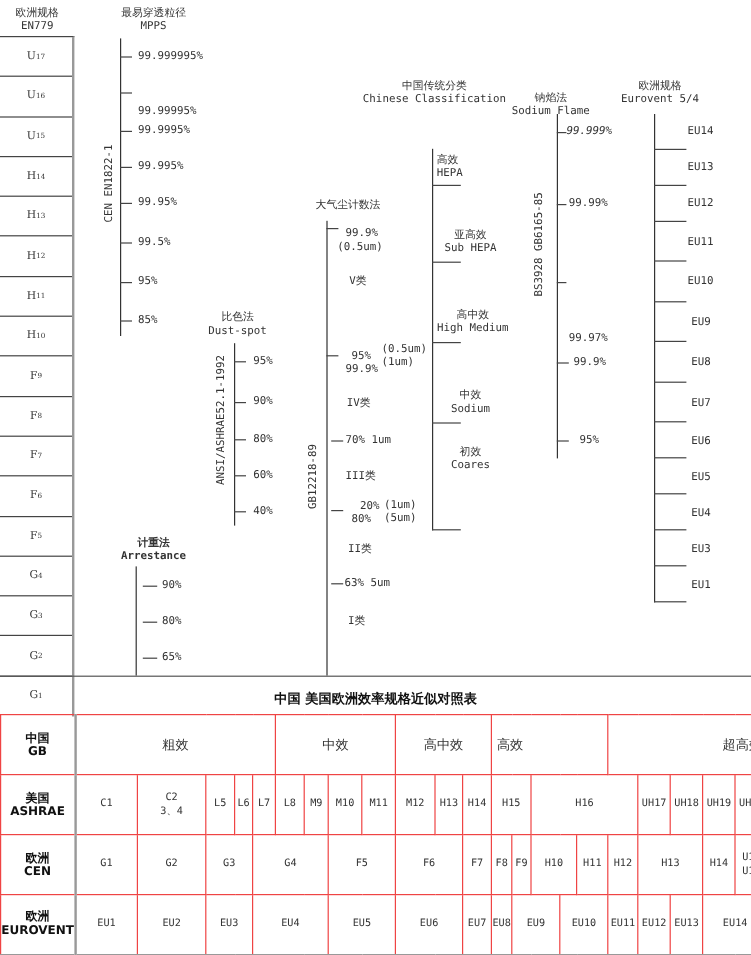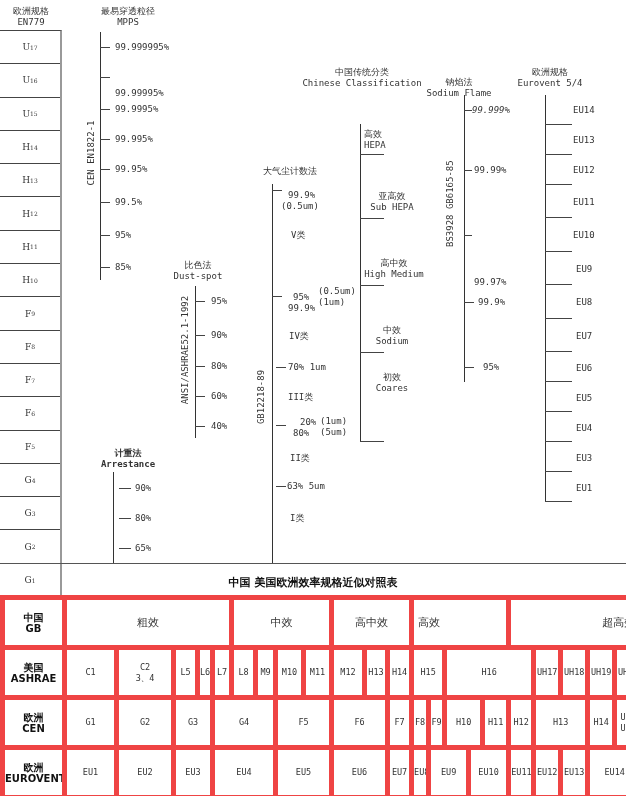--- a/index.html
+++ b/index.html
@@ -23,7 +23,7 @@
   
   #table-title { position: absolute; left: 0; top: 575px; width: 626px; text-align: center; font-size: 11px; font-weight: bold; font-family: "DejaVu Sans", sans-serif; color: #111; }
   #cmp-table { position: absolute; left: 0; top: 595px; width: 626px; border-collapse: collapse; table-layout: fixed; border-bottom: 2px solid #999; }
-  #cmp-table td { border: 5px solid #ef4444; text-align: center; vertical-align: middle; font-size: 8.5px; color: #333; line-height: 11px; padding: 0; overflow: hidden; }
+  #cmp-table td { border: 1px solid #ef4444; text-align: center; vertical-align: middle; font-size: 8.5px; color: #333; line-height: 11px; padding: 0; overflow: hidden; }
   #cmp-table td.rowhead { font-family: "DejaVu Sans", sans-serif; font-weight: bold; font-size: 10px; color: #111; border-right: 2px solid #999; }
   #cmp-table td.big { font-family: "DejaVu Sans", sans-serif; font-size: 11px; }
   #cmp-table tr.r1 { height: 50px; }

